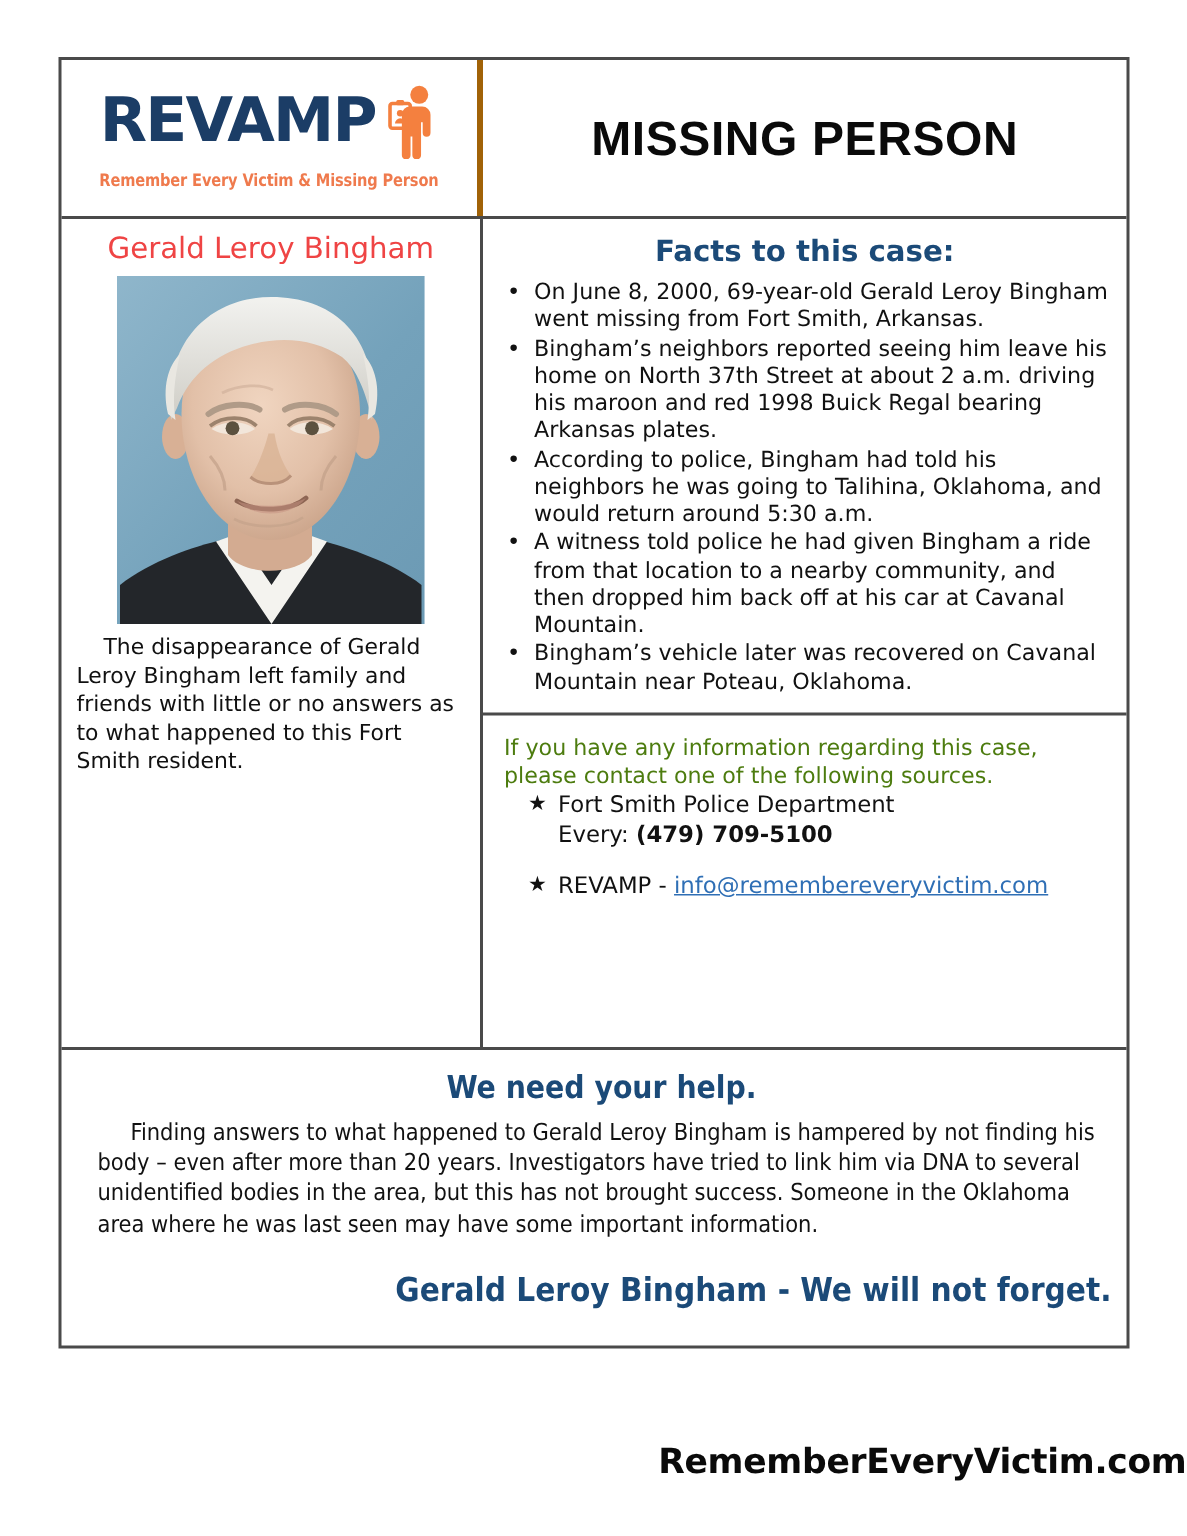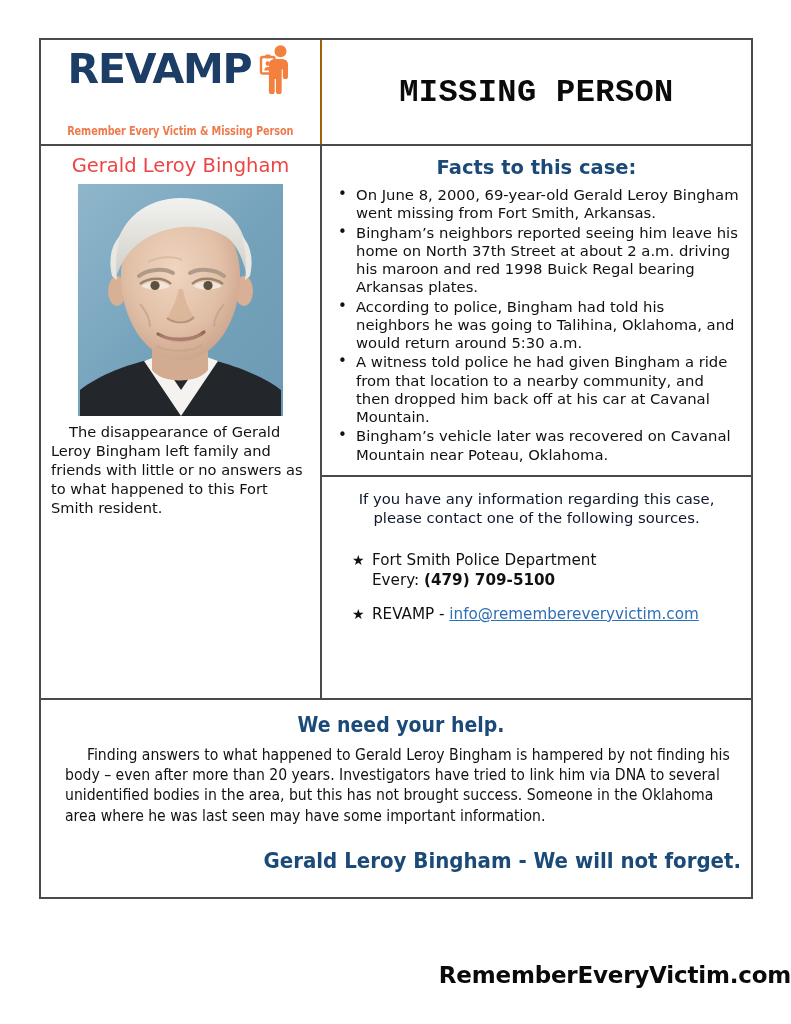--- a/index.html
+++ b/index.html
@@ -52,11 +52,11 @@
   .cell-logo {
     width: 281px;
     flex: 0 0 281px;
-    border-right: 2px solid #a16207;
+    border-right: 4px solid #a16207;
     display: flex;
     flex-direction: column;
     align-items: center;
-    justify-content: space-between;
+    justify-content: center;
     padding: 4px 6px 6px 6px;
   }
   .logo-row {

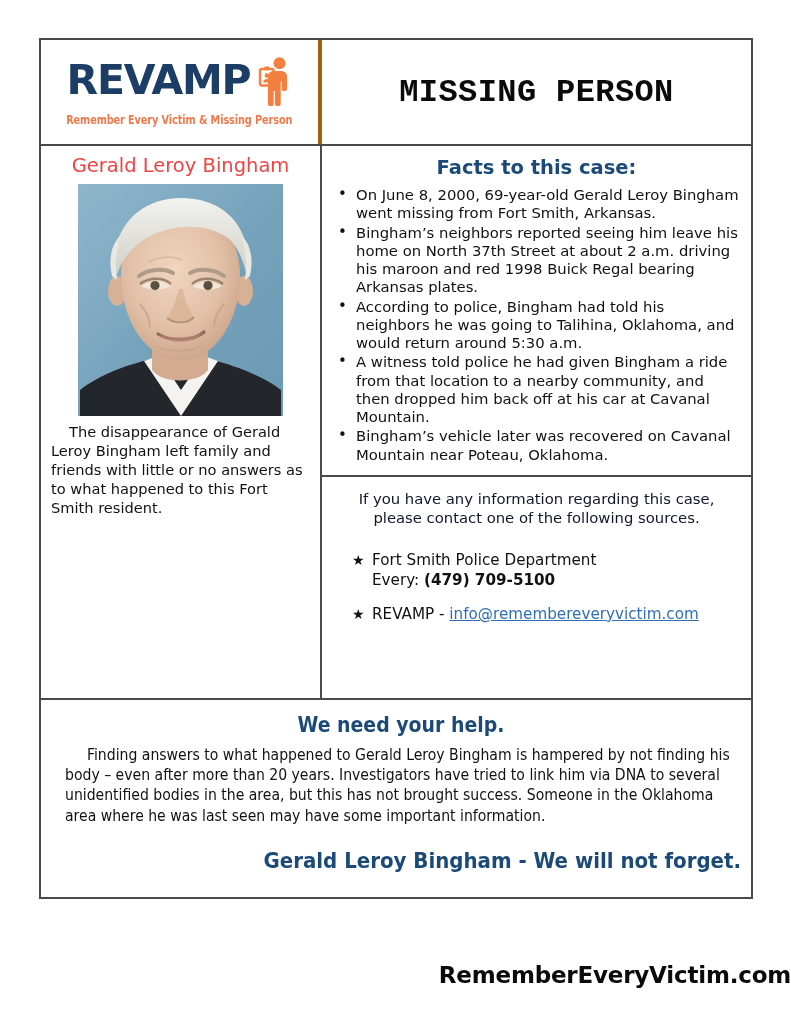--- a/index.html
+++ b/index.html
@@ -94,7 +94,7 @@
     justify-content: center;
   }
   .title-text {
-    font-family: Liberation Mono, monospace;
+    font-family: Liberation Sans, sans-serif;
     font-weight: bold;
     font-size: 32px;
     color: #0a0a0a;

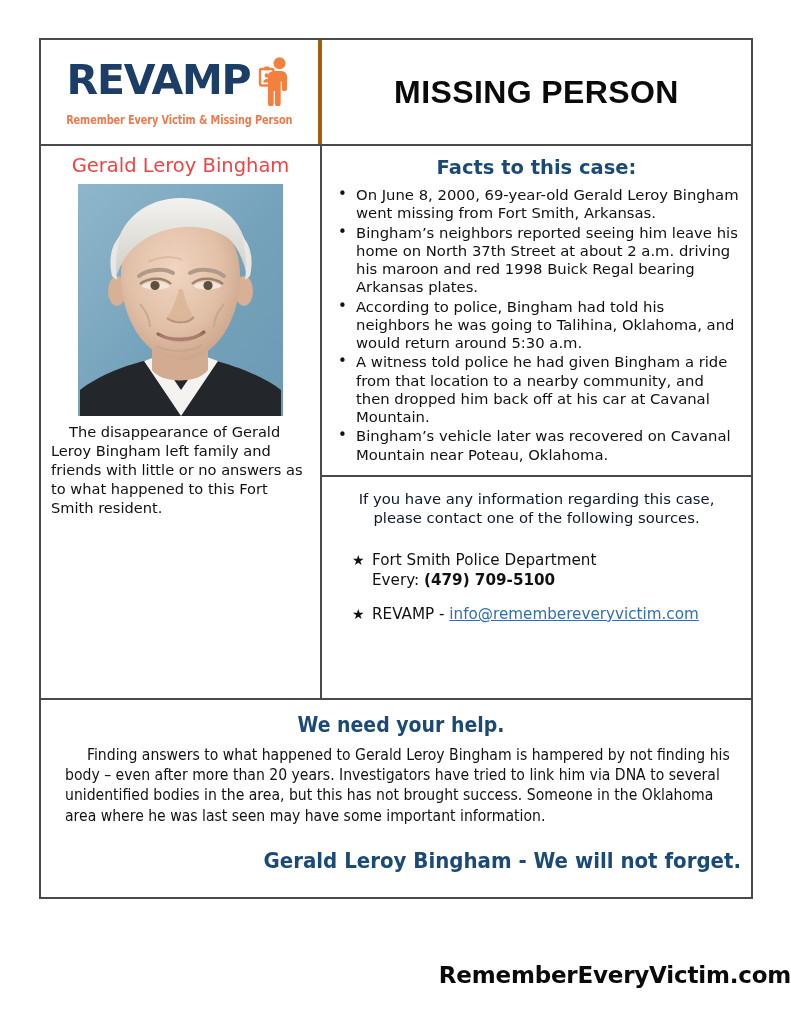--- a/index.html
+++ b/index.html
@@ -181,11 +181,10 @@
     padding: 12px 14px 10px 14px;
   }
   .contact-lead {
-    text-align: center;
     font-size: 14.8px;
     line-height: 1.30;
-    color: #0f172a;
-    margin-bottom: 24px;
+    color: #4d7c0f;
+    margin-bottom: 0;
   }
   .contact-item {
     display: flex;

